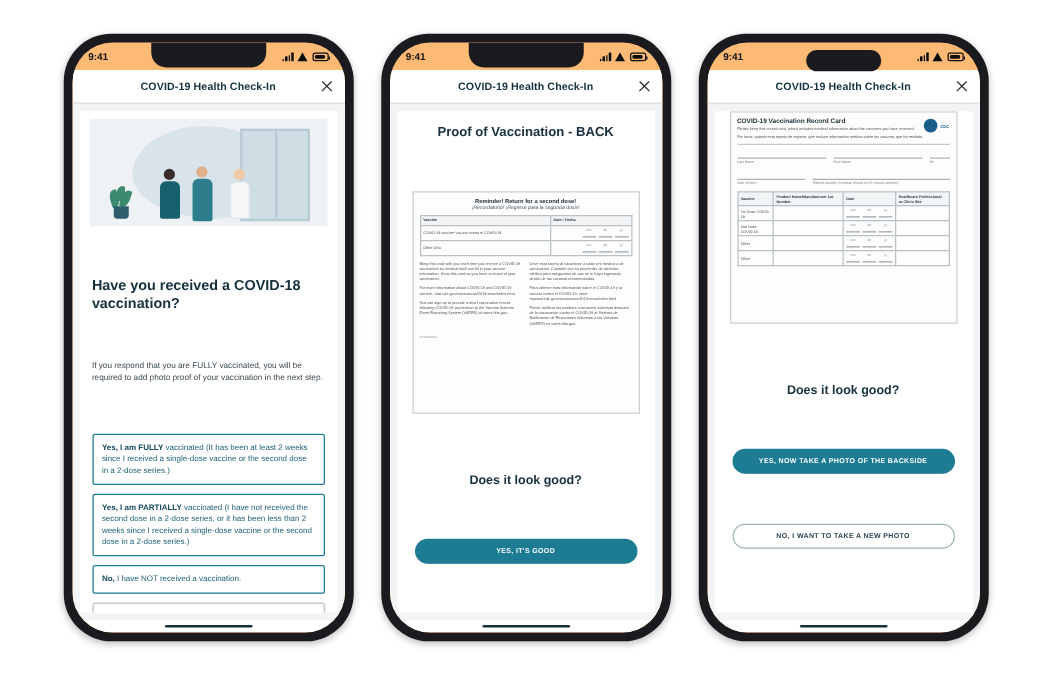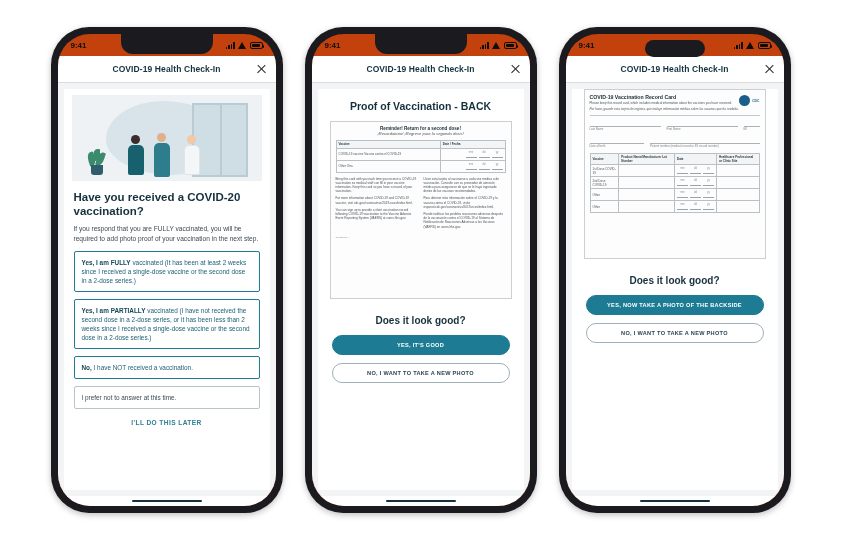--- a/index.html
+++ b/index.html
@@ -39,7 +39,7 @@
     position: relative;
     width: 100%;
     height: 100%;
-    background: #c2410c;
+    background: #fdba74;
     border-radius: 32px;
     overflow: hidden;
     display: flex;

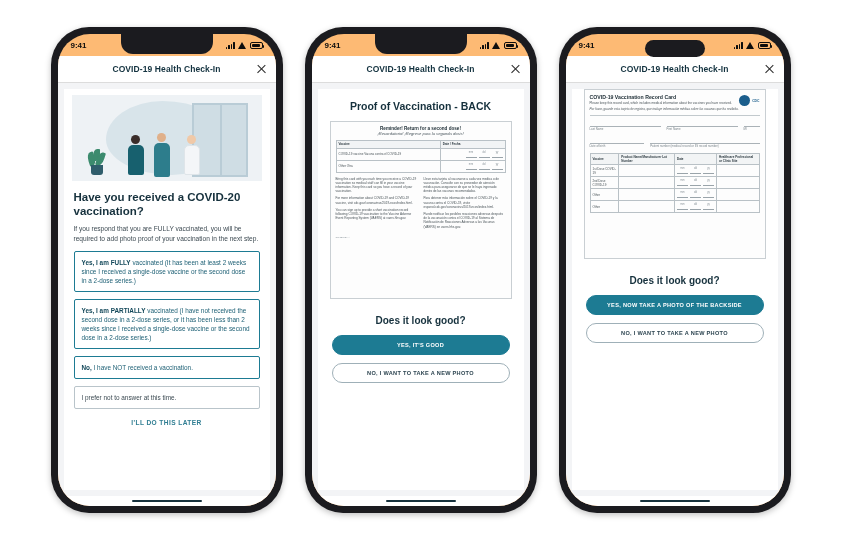--- a/index.html
+++ b/index.html
@@ -187,6 +187,7 @@
     display: flex;
     flex-direction: column;
     overflow: hidden;
+    gap: 32px;
   }
 
   

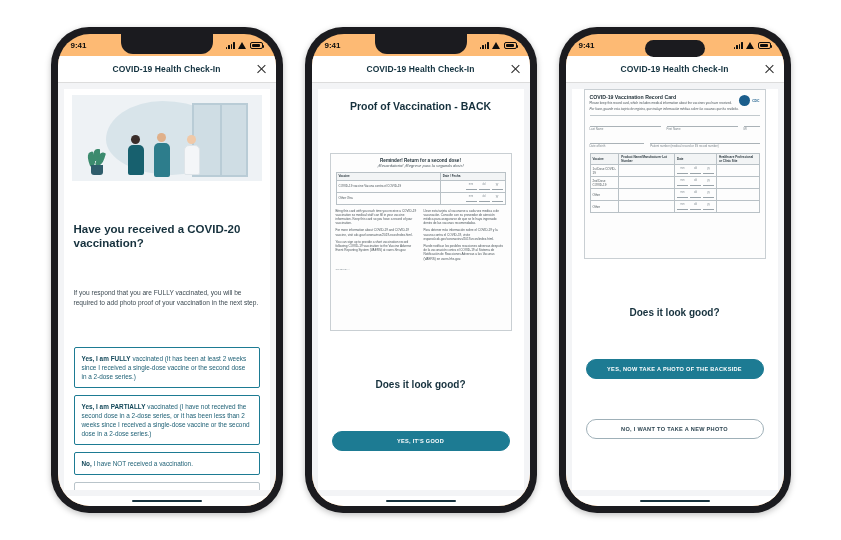--- a/index.html
+++ b/index.html
@@ -499,7 +499,7 @@
               </div>
           </div>
 
-          <div class="q-title">Have you received a COVID-20 vaccination?</div>
+          <div class="q-title">Have you received a COVID-18 vaccination?</div>
           <div class="q-sub">If you respond that you are FULLY vaccinated, you will be required to add photo proof of your vaccination in the next step.</div>
 
           <div class="options">

